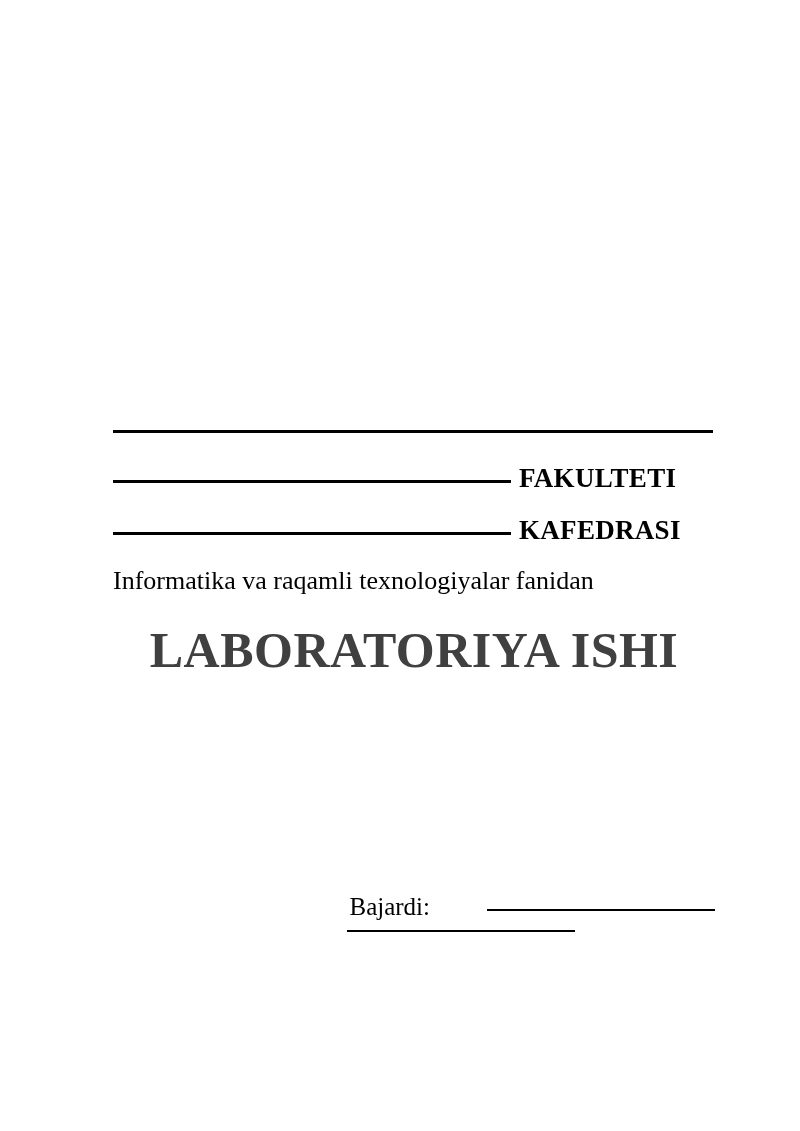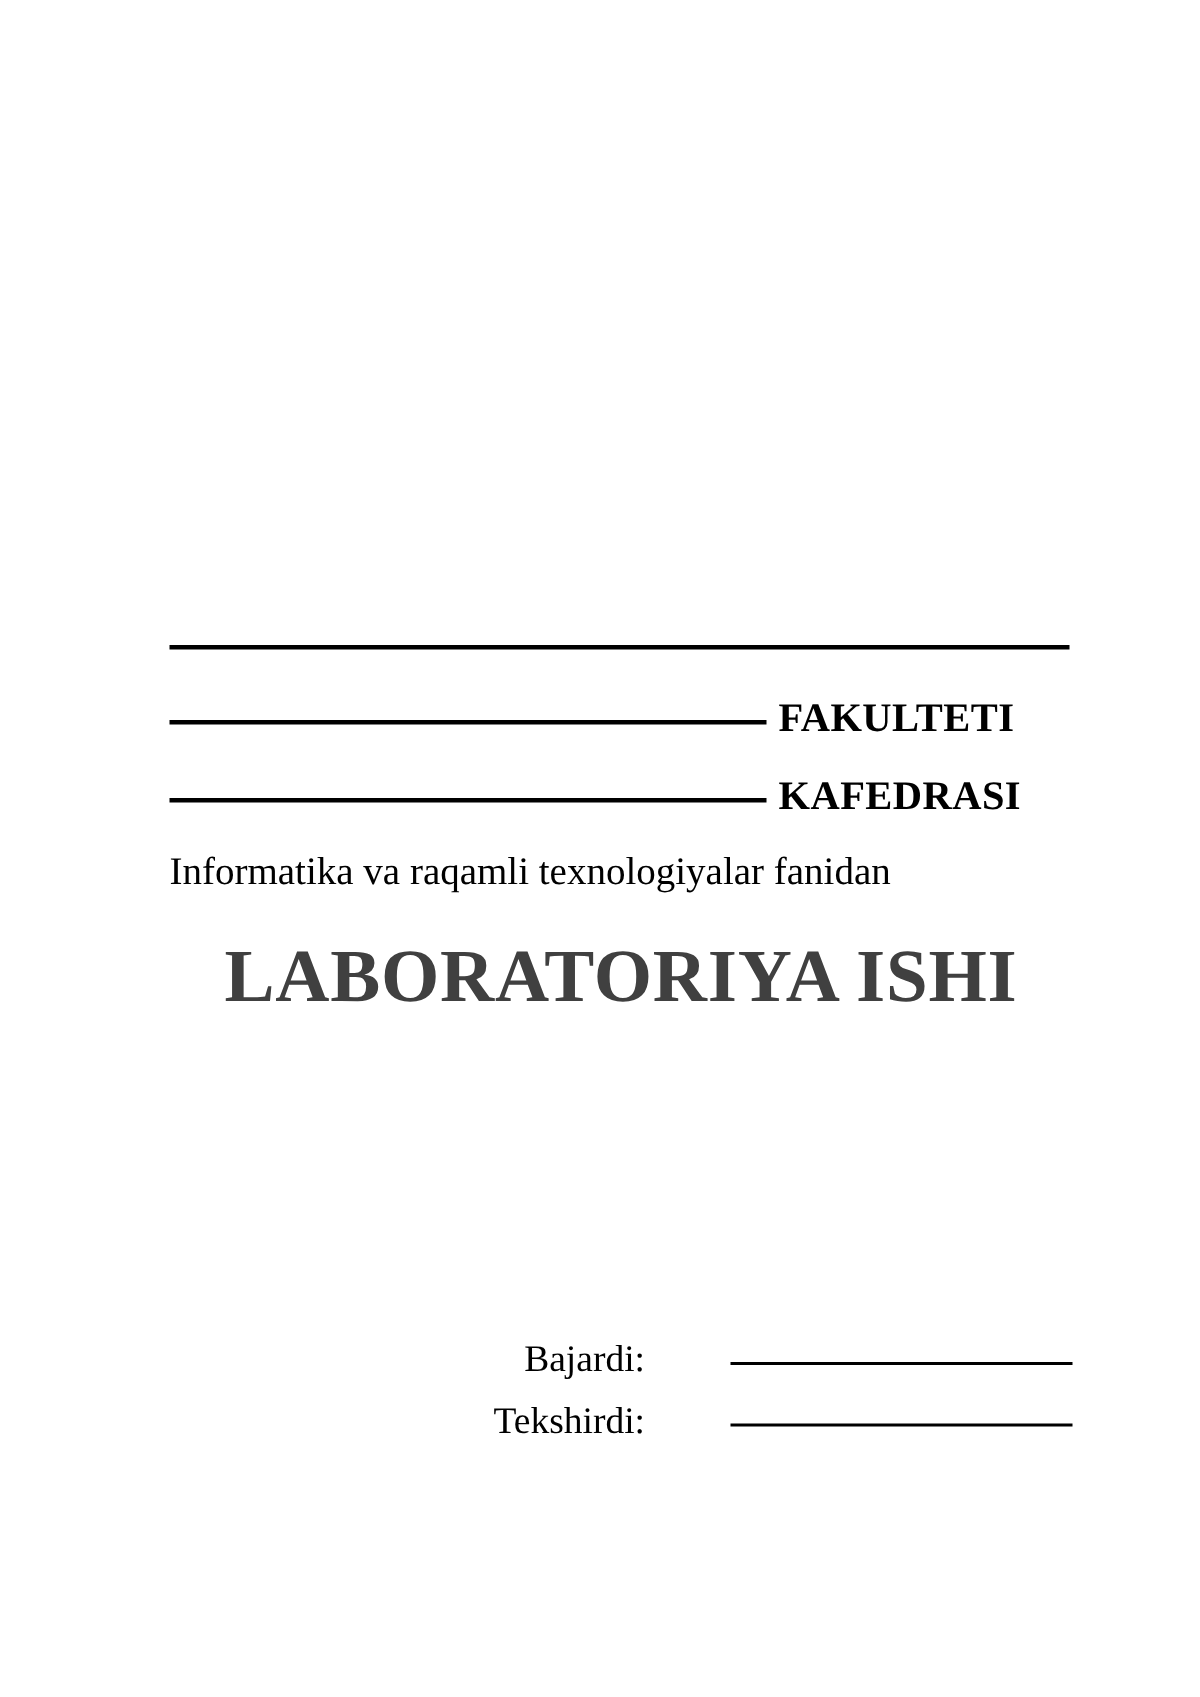--- a/index.html
+++ b/index.html
@@ -145,7 +145,6 @@
         <span class="sig-rule"></span>
       </div>
       <div class="sig-row">
-        <span class="sig-label">Tekshirdi:</span>
         <span class="sig-rule"></span>
       </div>
     </div>

